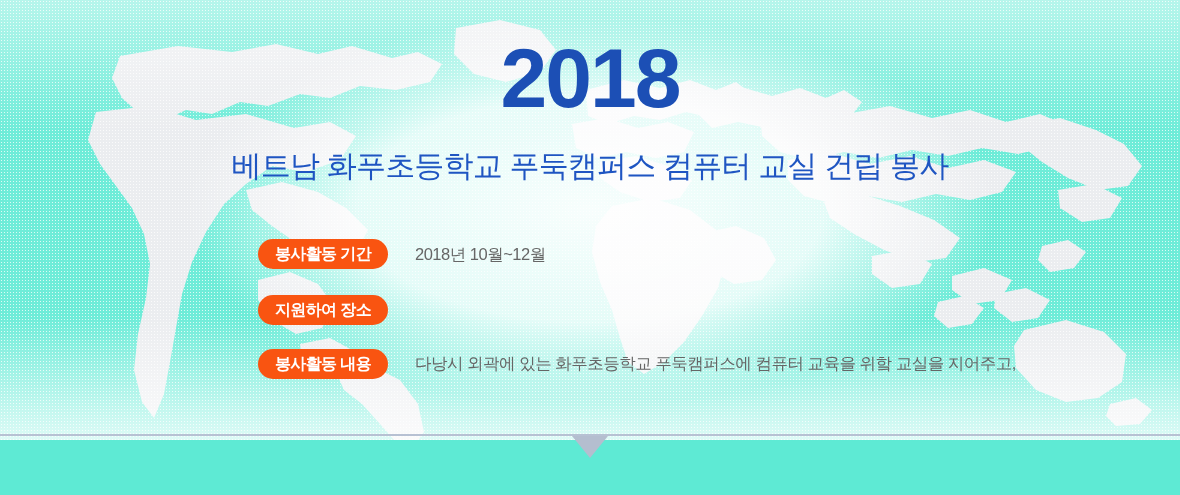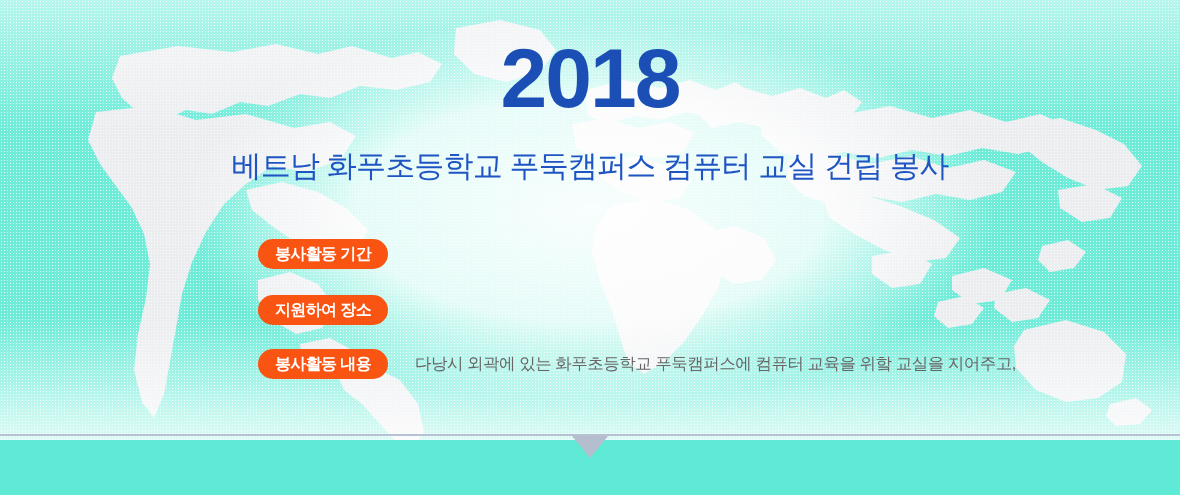--- a/index.html
+++ b/index.html
@@ -222,6 +222,7 @@
 
       <div class="info-row r1">
         <div class="badge">봉사활동 기간</div>
+        <div class="info-value">2018년 10월~12월</div>
       </div>
 
       <div class="info-row r2">

